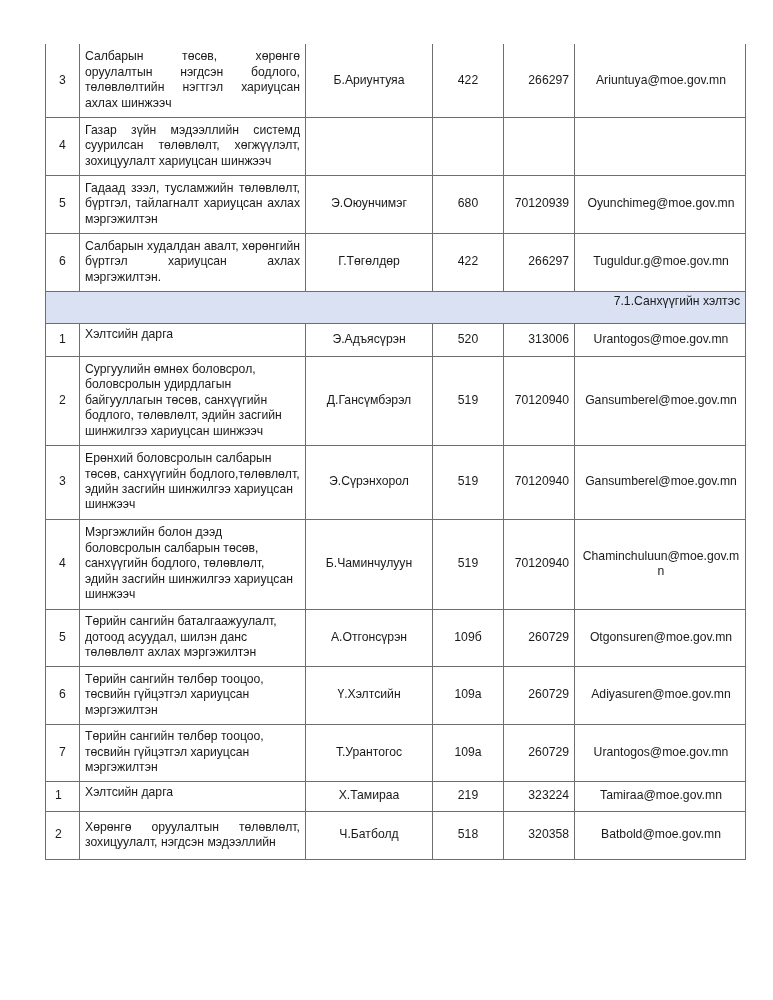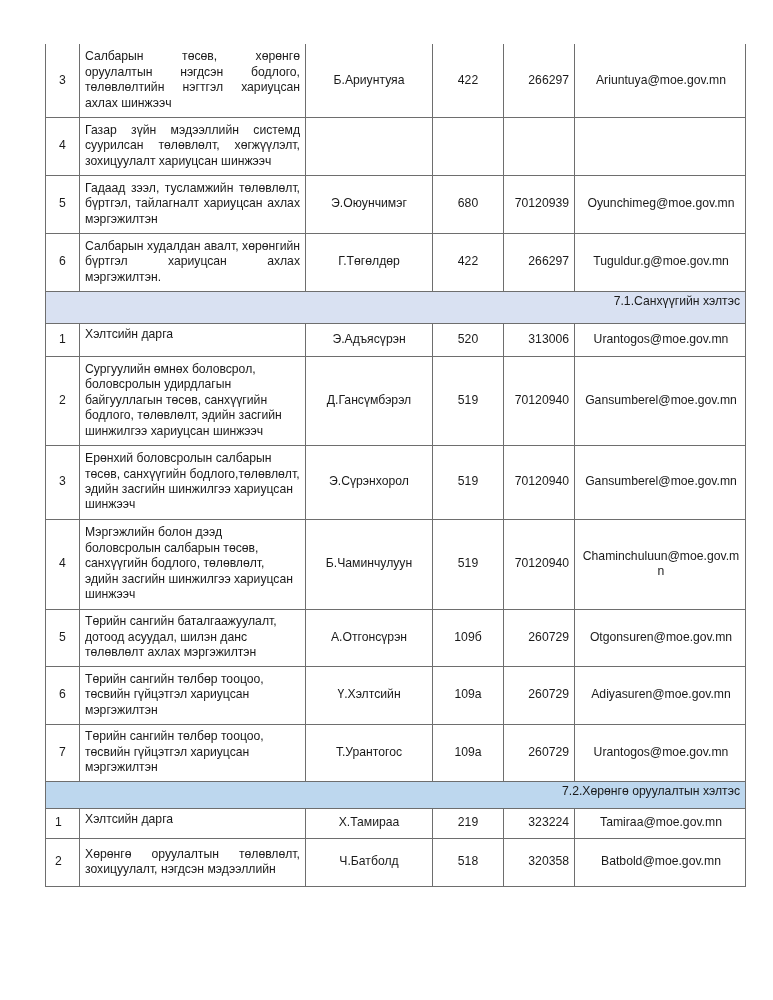--- a/index.html
+++ b/index.html
@@ -133,9 +133,6 @@
         <td class="c-email">Urantogos@moe.gov.mn</td>
       </tr>
 
-      <tr class="section s2" style="height:27px">
-        <td colspan="6">7.2.Хөрөнгө оруулалтын хэлтэс</td>
-      </tr>
       <tr style="height:30px">
         <td class="c-num left">1</td>
         <td class="c-desc ragged top">Хэлтсийн дарга</td>

